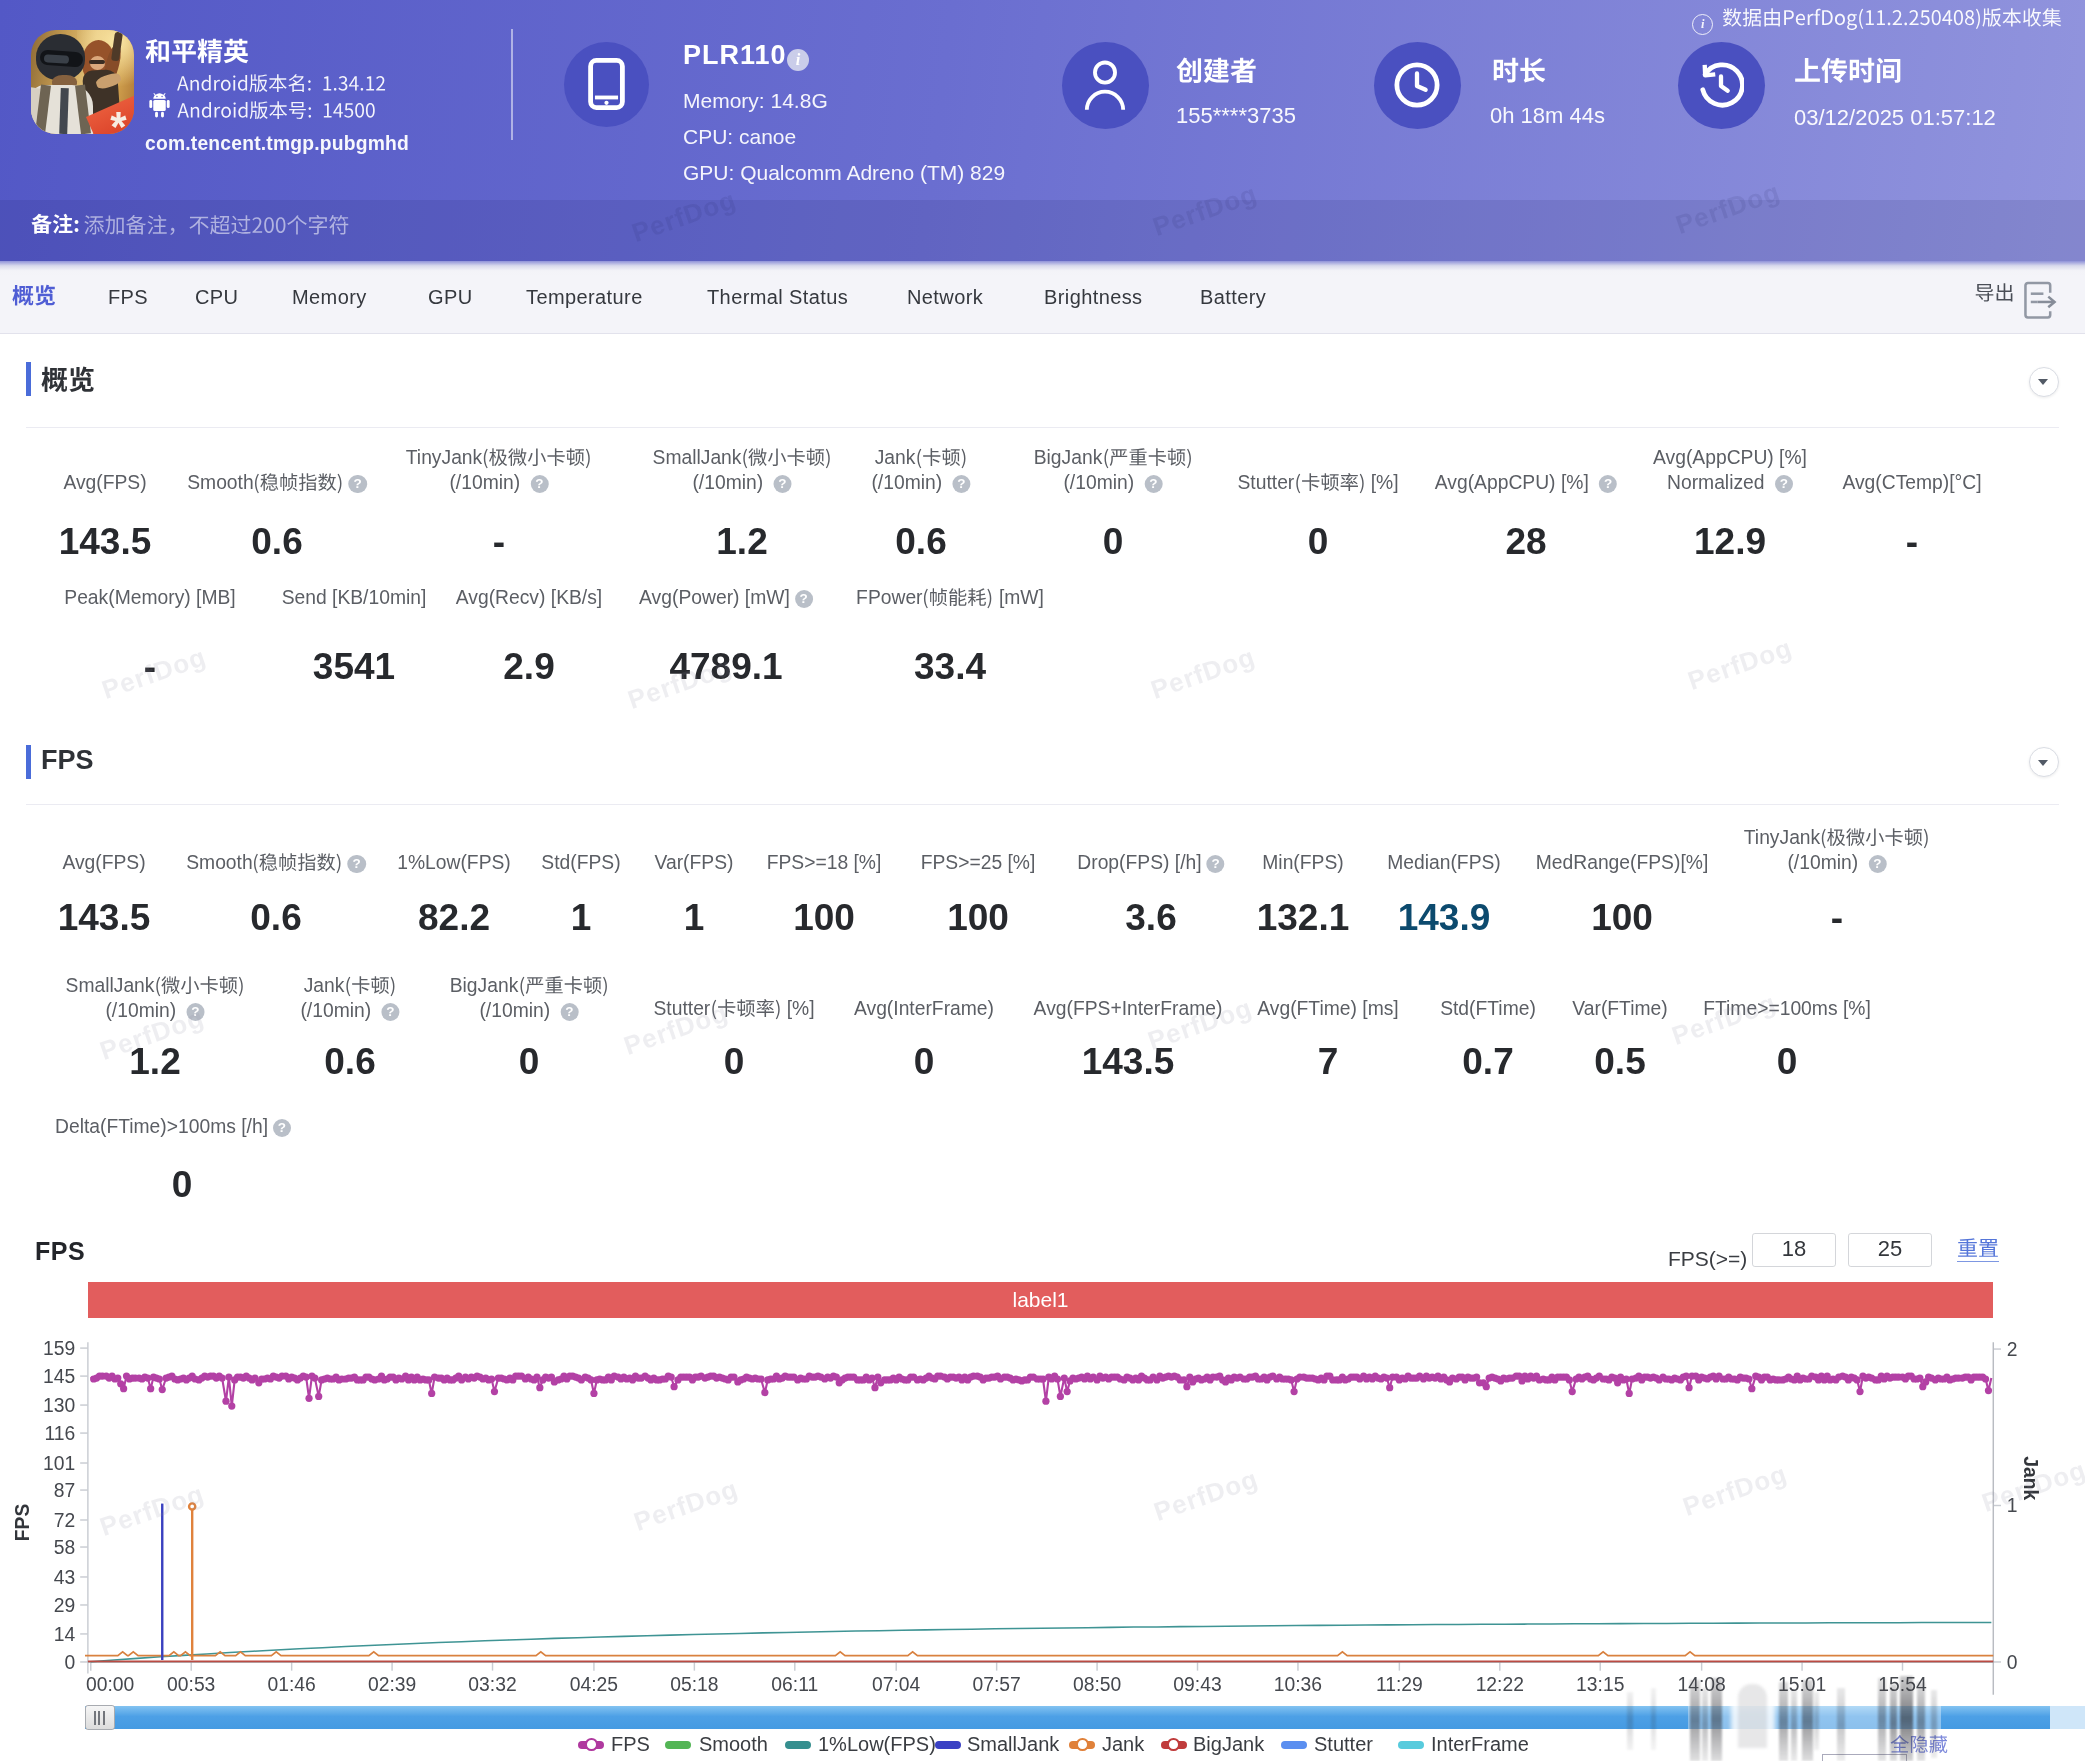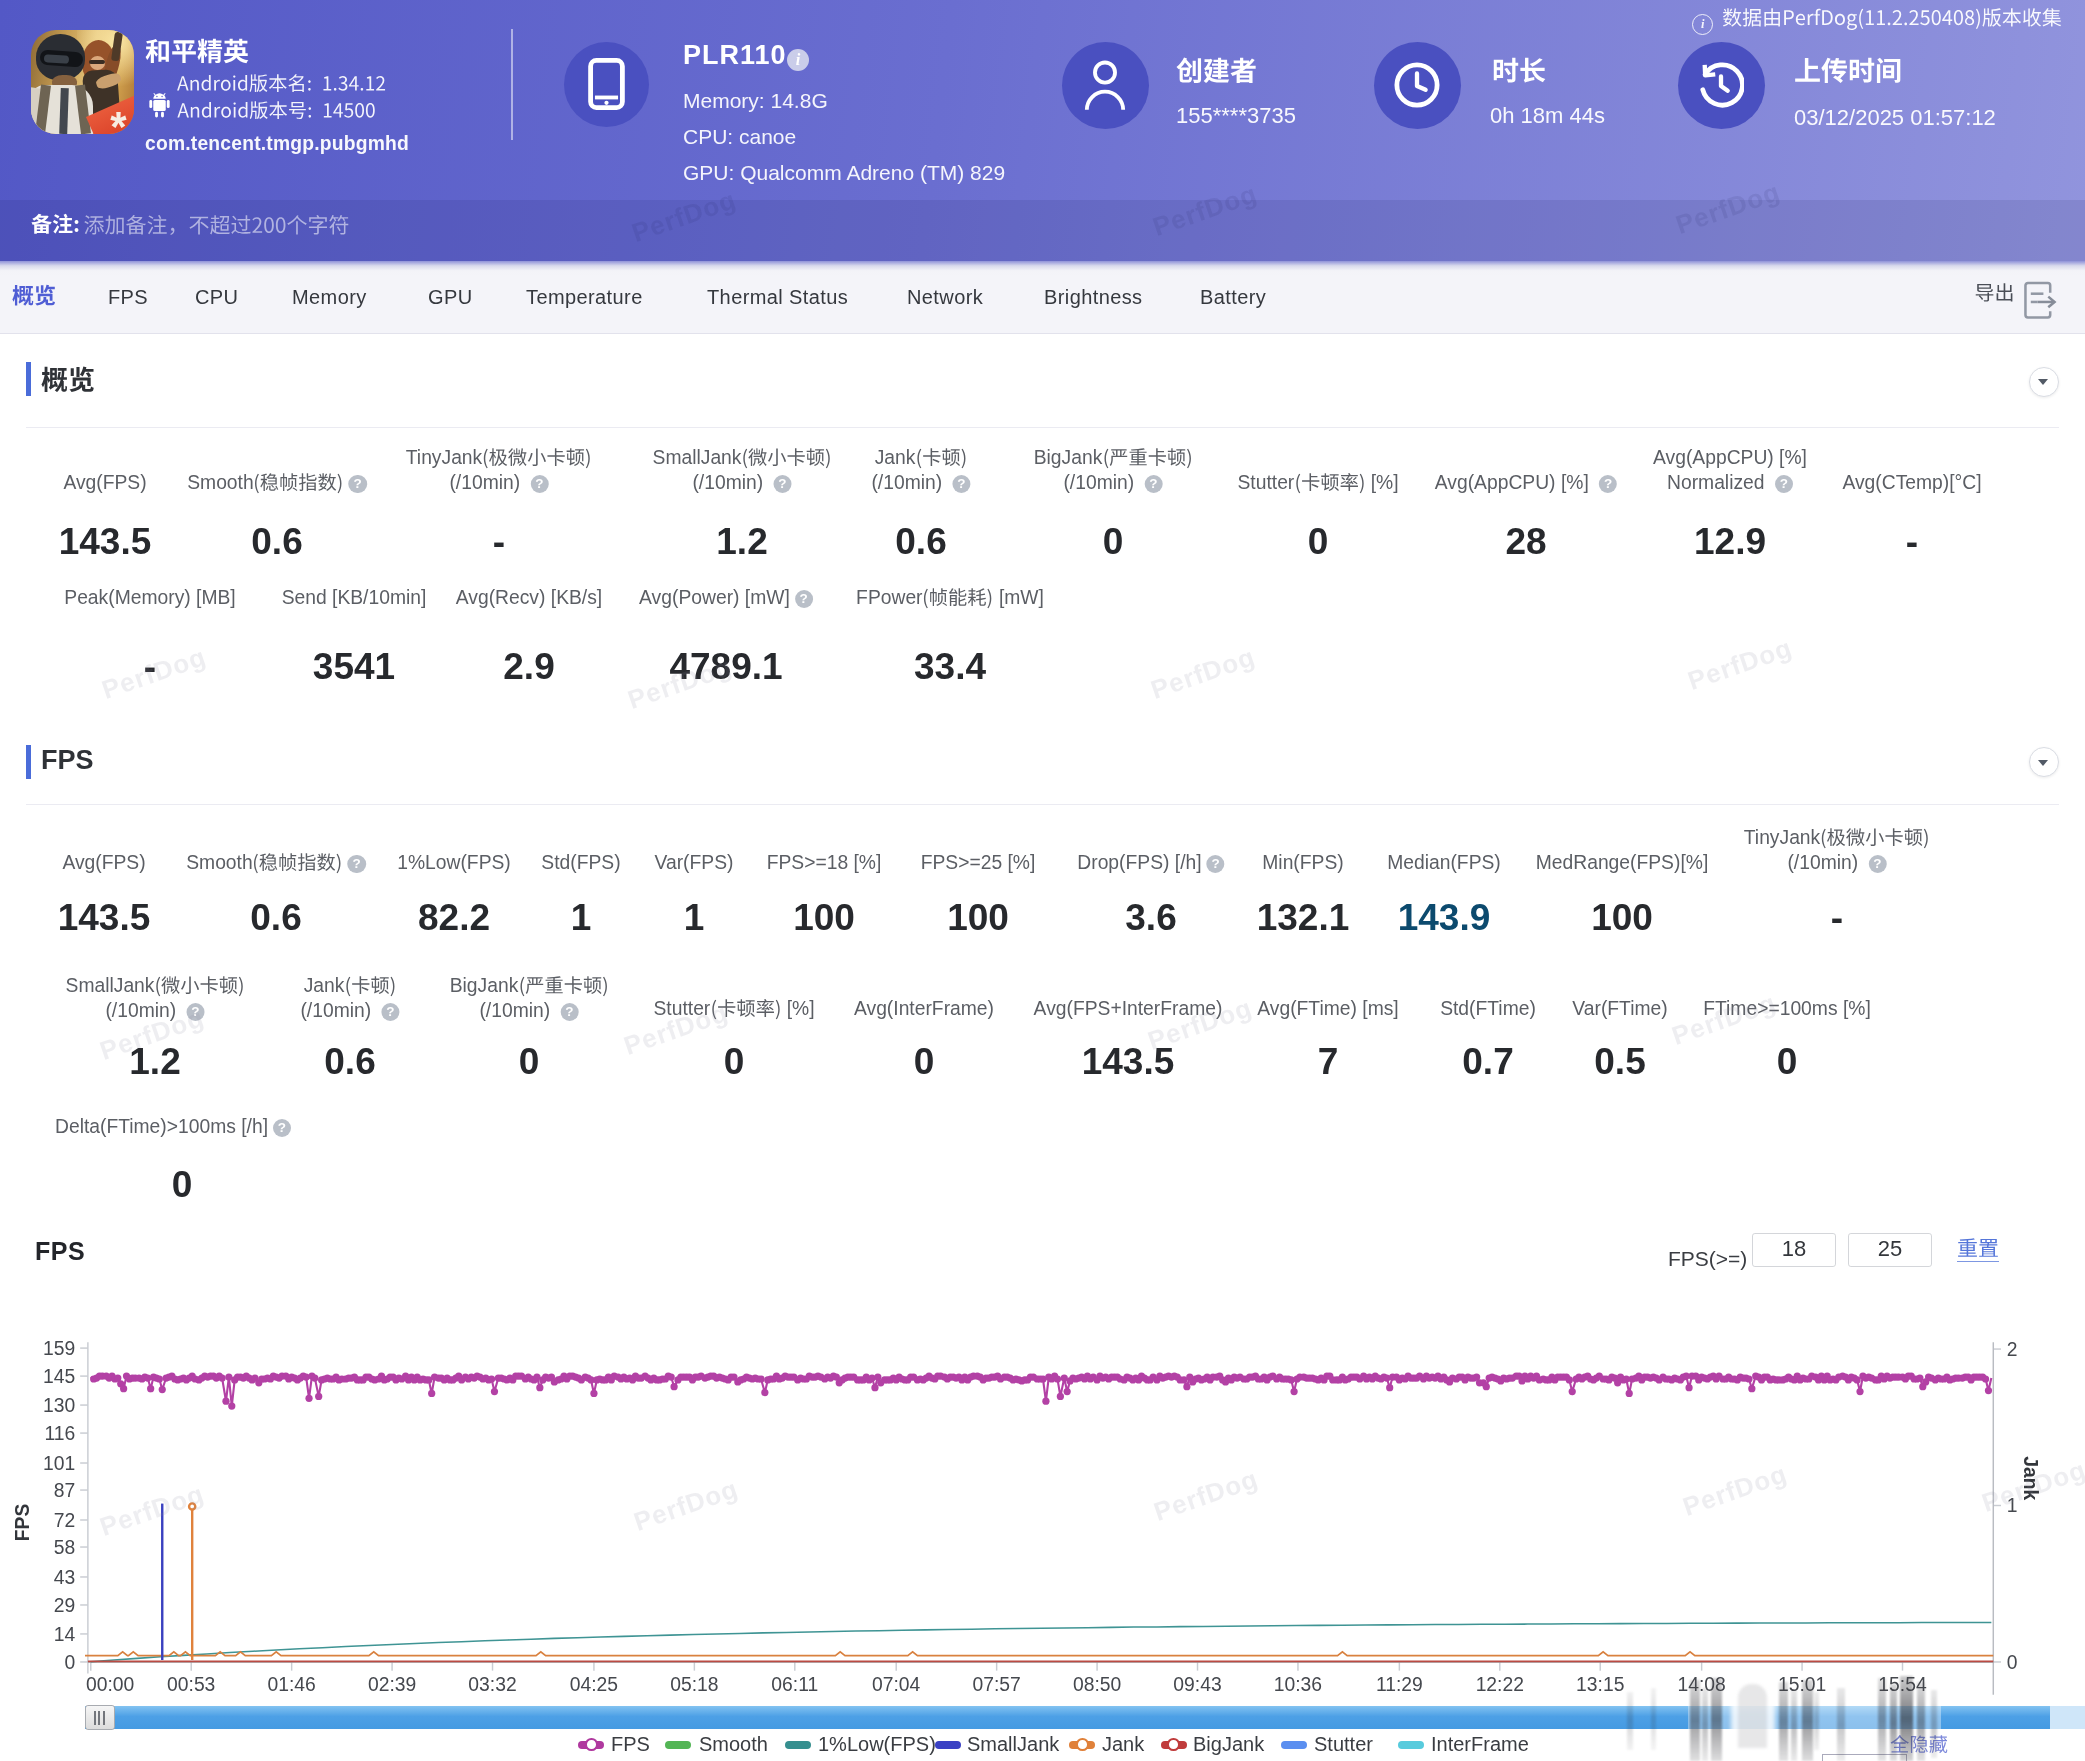--- a/index.html
+++ b/index.html
@@ -610,6 +610,7 @@
           <use href="#g7f6er" x="1000"></use>
         </g>
       </svg></div>
+<div style="position:absolute;left:88px;top:1282px;width:1905px;height:36px;background:#e25d5d;color:#fff;font-size:21px;text-align:center;line-height:36px">label1</div>
 <svg style="position:absolute;left:0;top:1236px" width="2086" height="483" viewBox="0 1280 2160 500">
 <defs>
         <marker id="dotm" markerWidth="6" markerHeight="6" refX="3" refY="3">

